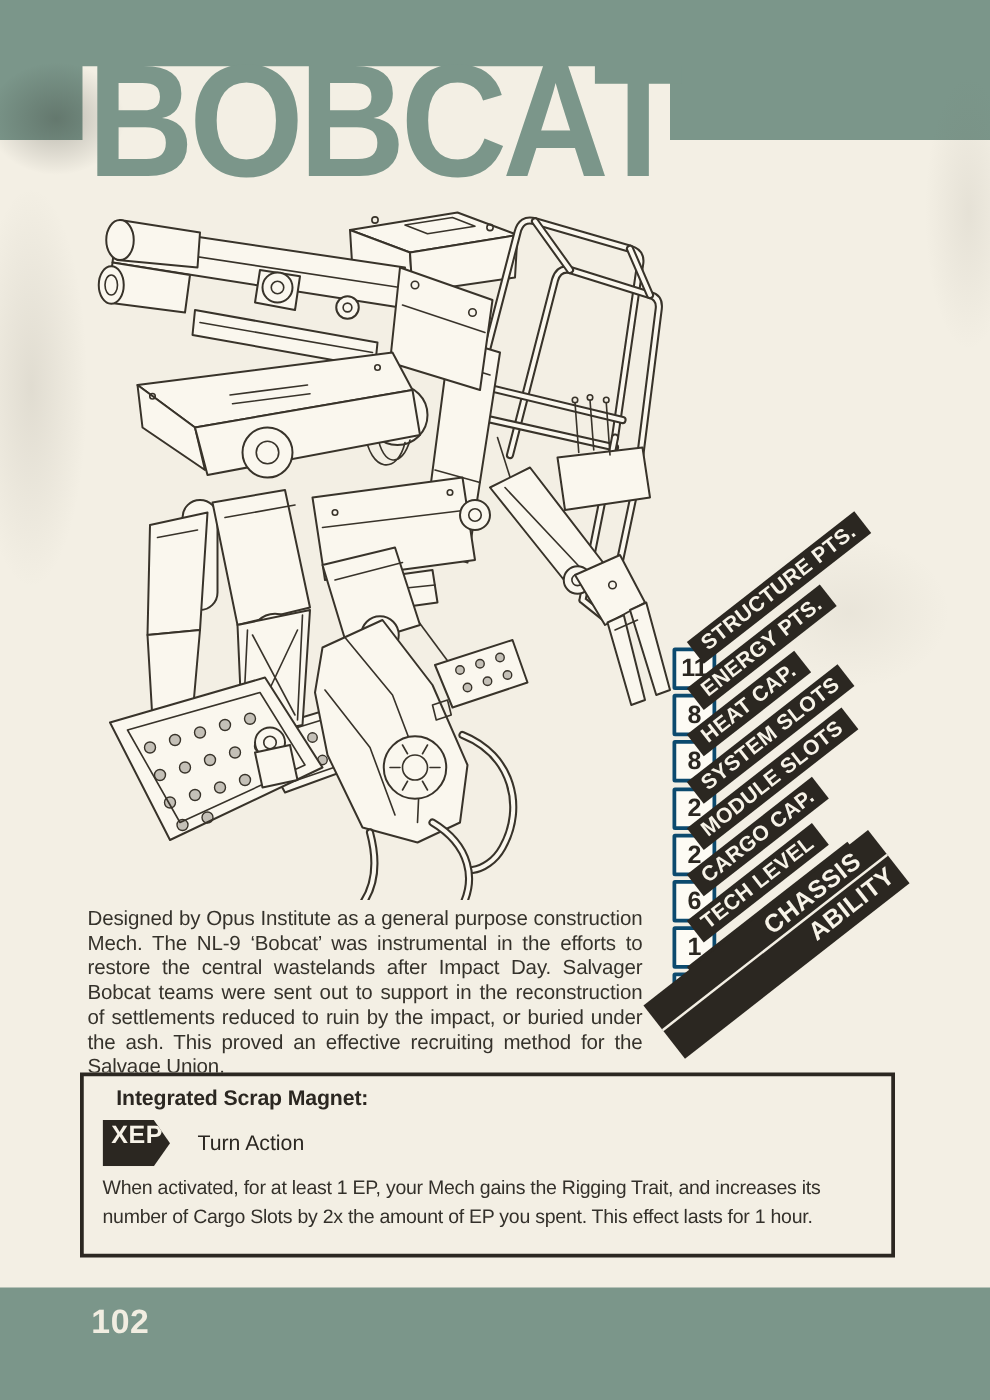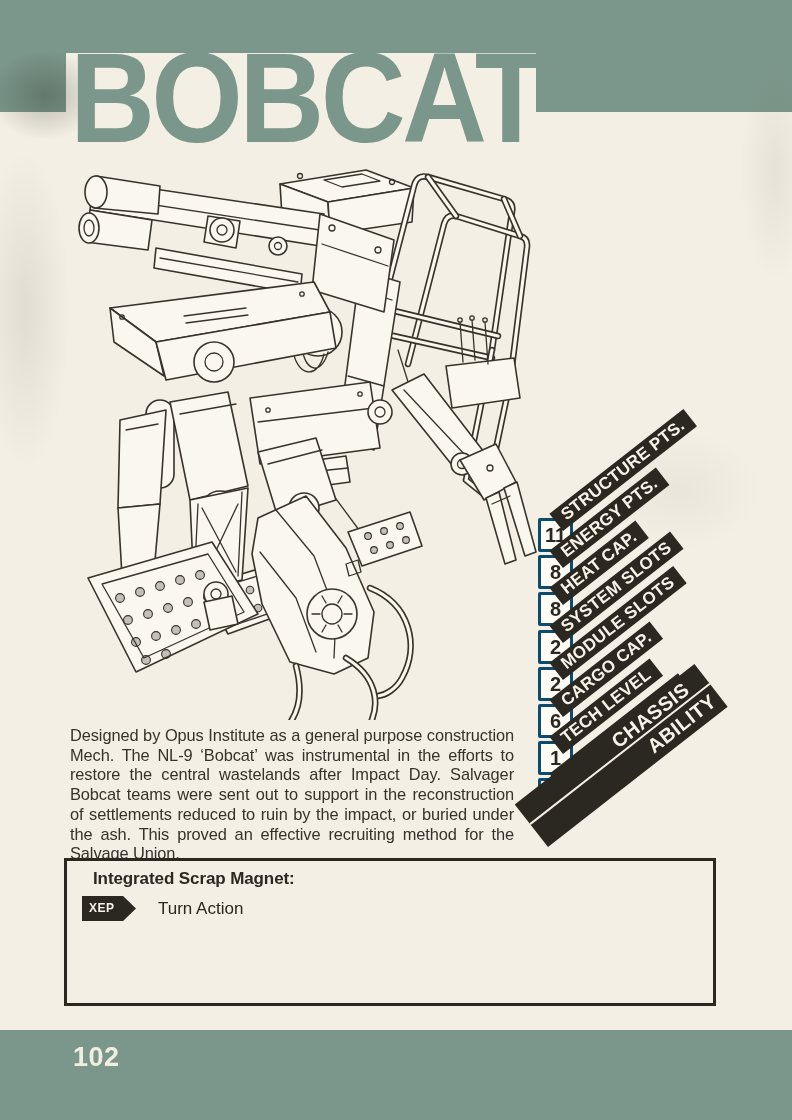--- a/index.html
+++ b/index.html
@@ -70,8 +70,8 @@
   .ability-title { font-size:17px; font-weight:bold; letter-spacing:-.1px;margin-left:11px; }
   .ability-row { display:flex; align-items:center; margin-top:7px; }
   .cost-badge {
-    width:54px; height:25px; background:#2b2721; color:#f7f3e8;
-    font-weight:bold; font-size:12px; line-height:25px; text-align:left;
+    width:54px; height:37px; background:#2b2721; color:#f7f3e8;
+    font-weight:bold; font-size:20px; line-height:25px; text-align:left;
     padding-left:7px; letter-spacing:.5px;
     clip-path:polygon(0 0, 76% 0, 100% 50%, 76% 100%, 0 100%);
   }

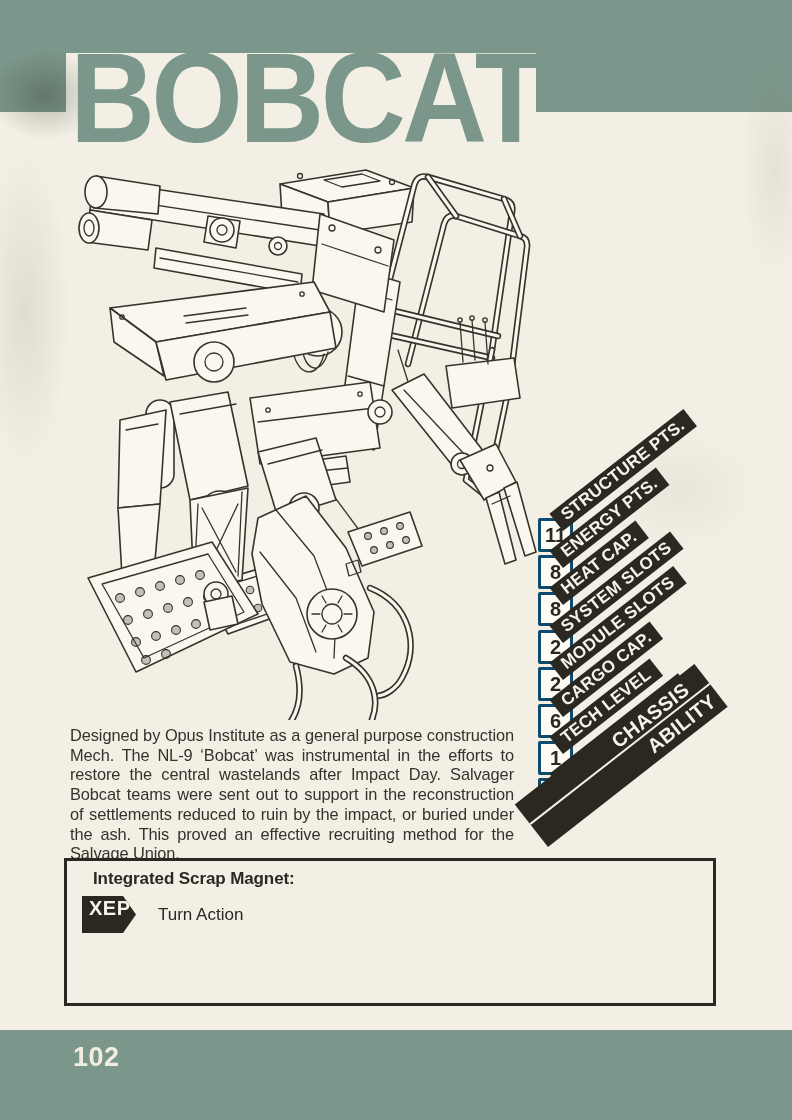--- a/index.html
+++ b/index.html
@@ -282,6 +282,7 @@
       <div class="cost-badge">XEP</div>
       <div class="action-type">Turn Action</div>
     </div>
+    <div class="ability-text">When activated, for at least 1 EP, your Mech gains the Rigging Trait, and increases its number of Cargo Slots by 2x the amount of EP you spent. This effect lasts for 1 hour.</div>
   </div>
 
   <div class="footer-bar">

